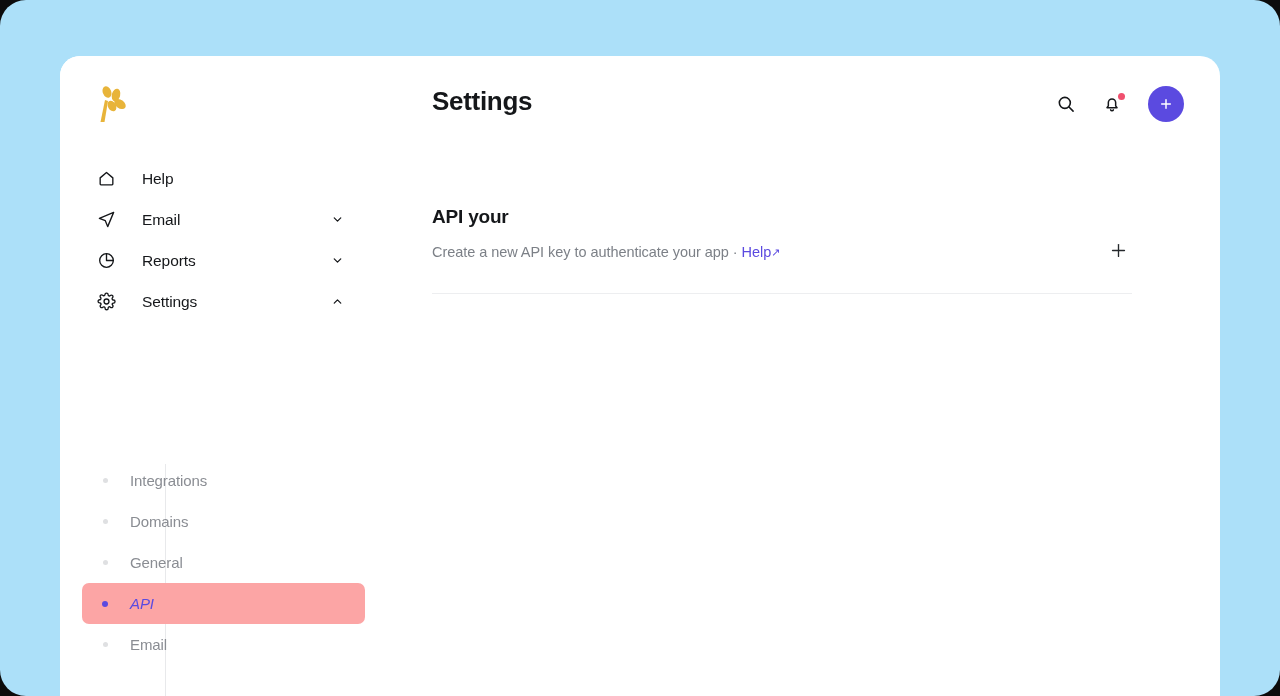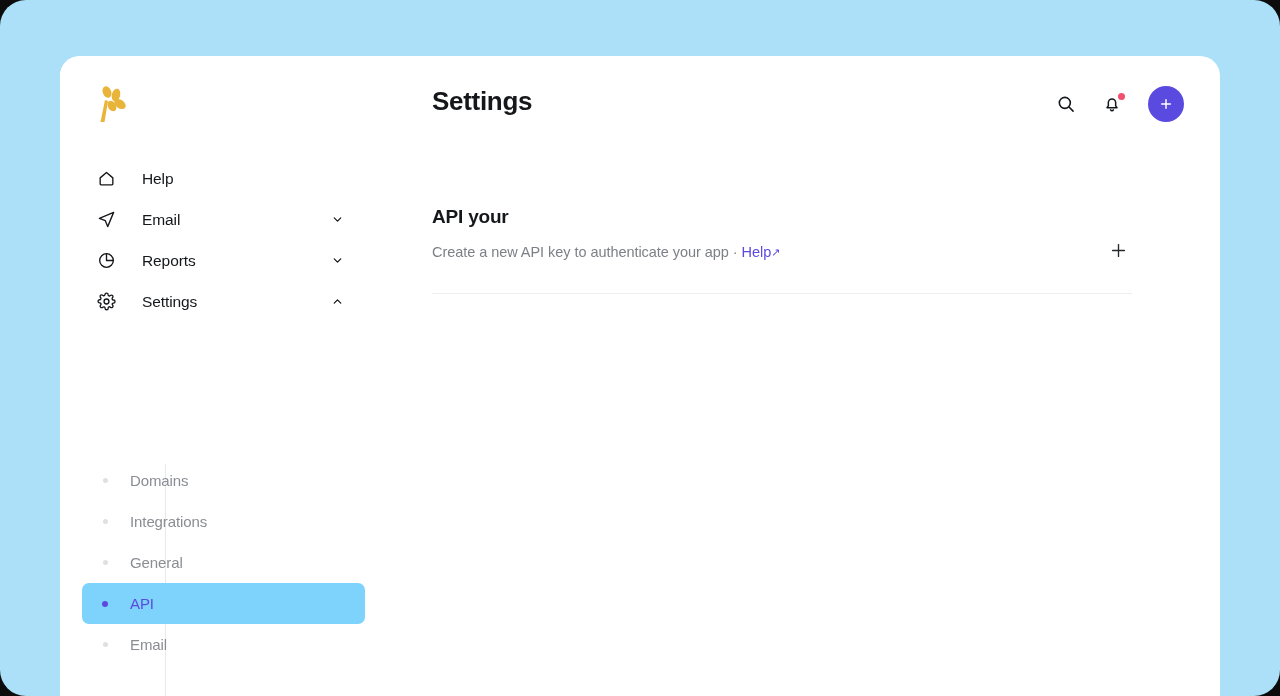--- a/index.html
+++ b/index.html
@@ -280,11 +280,11 @@
 
         <div class="sub-item">
           <span class="sub-dot"></span>
+          <span class="sub-label">Integrations</span>
+        </div>
+        <div class="sub-item">
+          <span class="sub-dot"></span>
           <span class="sub-label">Domains</span>
-        </div>
-        <div class="sub-item">
-          <span class="sub-dot"></span>
-          <span class="sub-label">Integrations</span>
         </div>
         <div class="sub-item">
           <span class="sub-dot"></span>

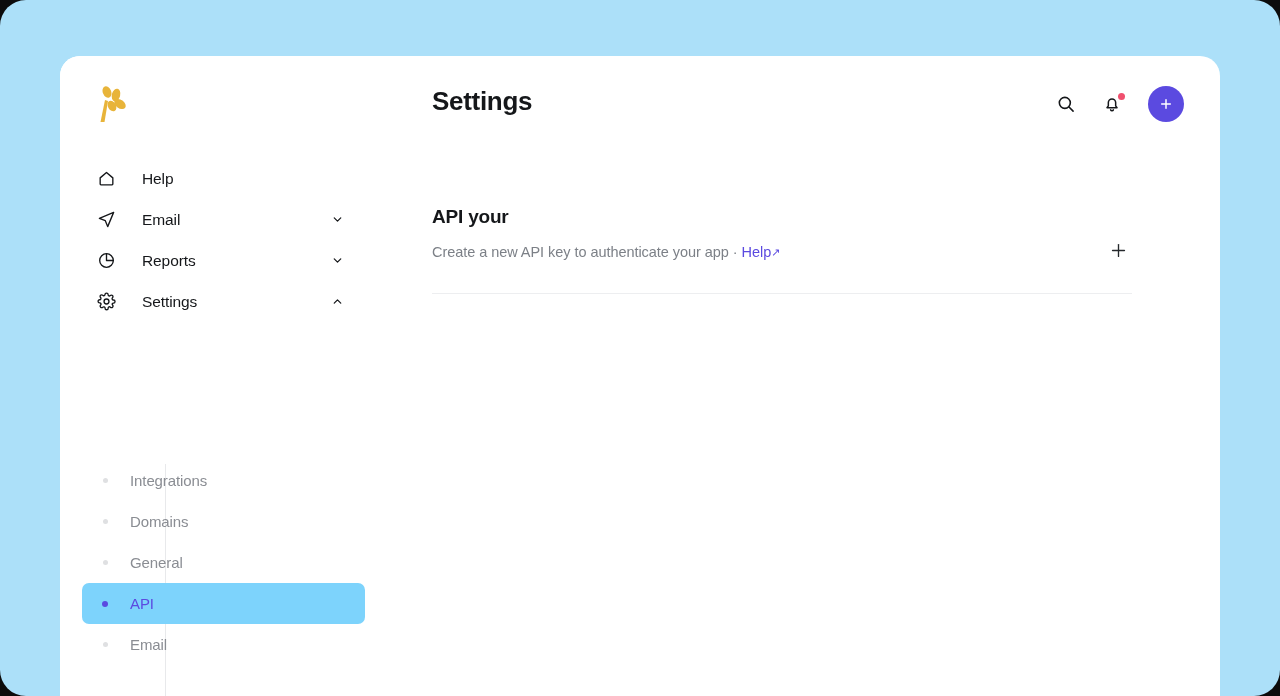--- a/index.html
+++ b/index.html
@@ -106,7 +106,7 @@
     letter-spacing: -0.1px;
     white-space: nowrap;
   }
-  .sub-item.active { background: #7dd3fc; }
+  .sub-item.active { background: #fca5a5; font-style: italic; }
   .sub-item.active .sub-dot { background: #5b4ae0; width: 6px; height: 6px; left: 20px; }
   .sub-item.active .sub-label { color: #5b4ae0; }
 

